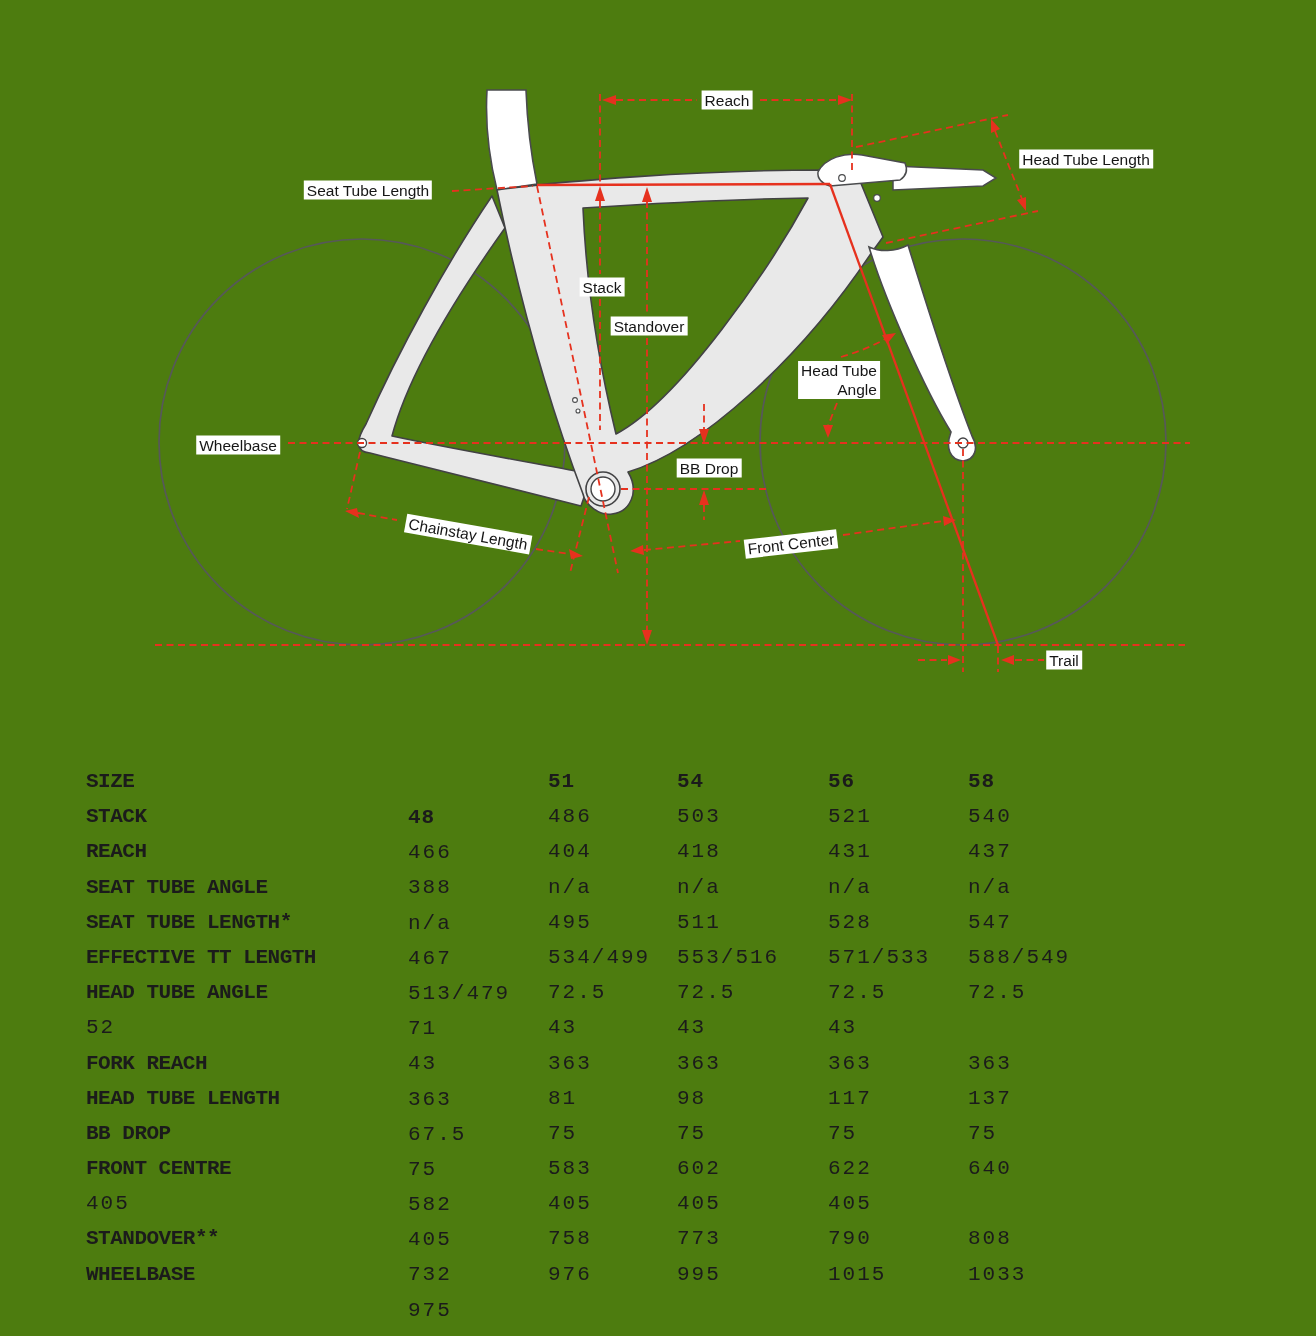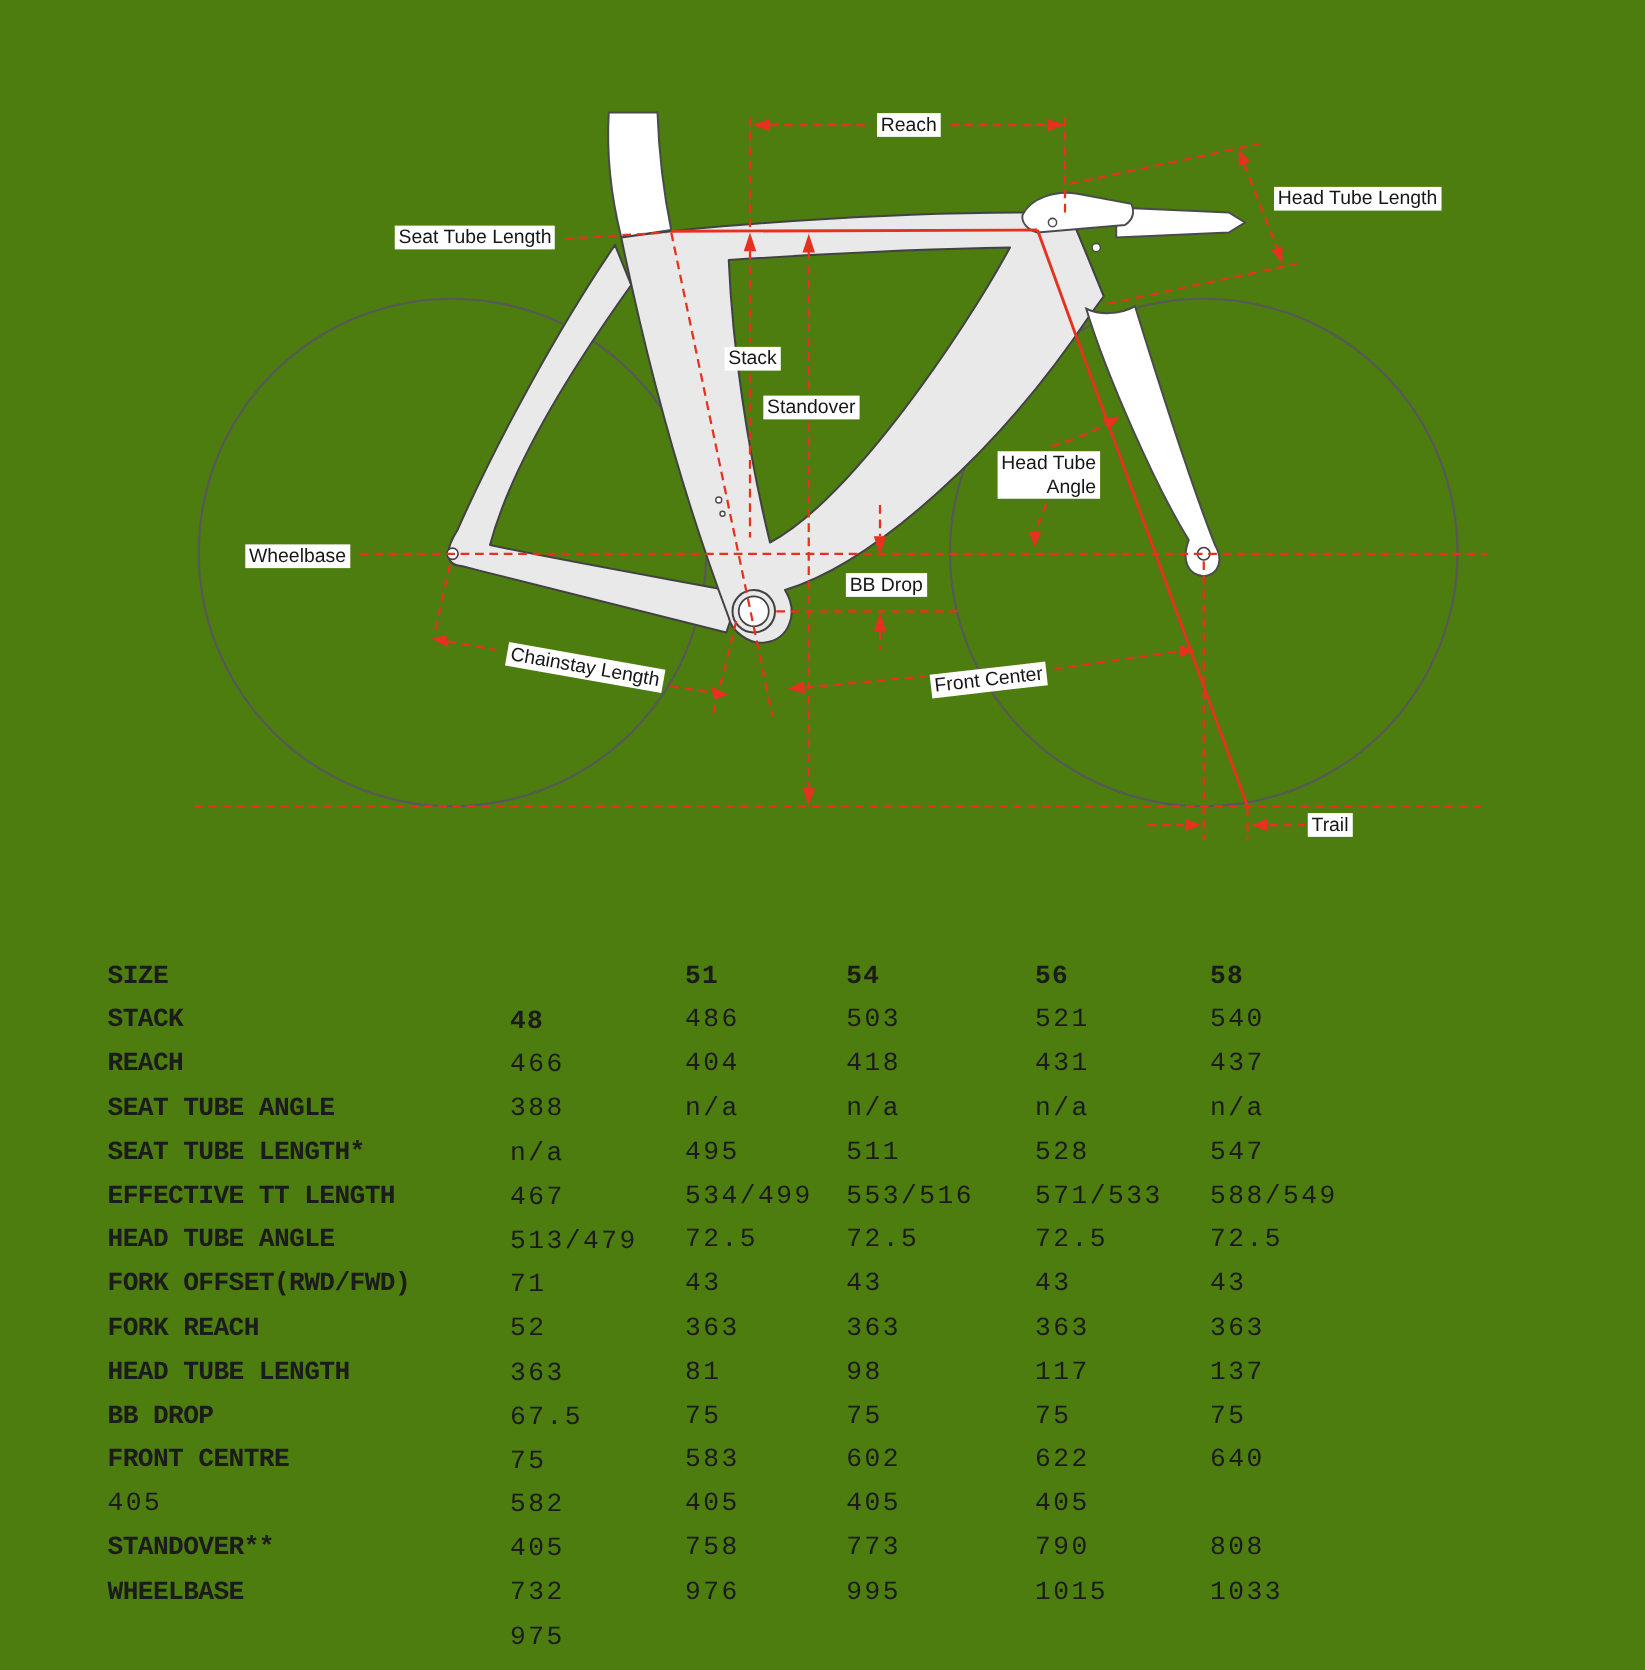--- a/index.html
+++ b/index.html
@@ -143,7 +143,7 @@
 
     <div class="dlabel" style="left:727px;top:100px;">Reach</div>
     <div class="dlabel" style="left:1086px;top:159px;">Head Tube Length</div>
-    <div class="dlabel" style="left:380px;top:190px;">Seat Tube Length</div>
+    <div class="dlabel" style="left:368px;top:190px;">Seat Tube Length</div>
     <div class="dlabel" style="left:602px;top:287px;">Stack</div>
     <div class="dlabel" style="left:649px;top:326px;">Standover</div>
     <div class="dlabel center2" style="left:839px;top:380px;"><span>Head Tube</span><br><span>Angle</span></div>

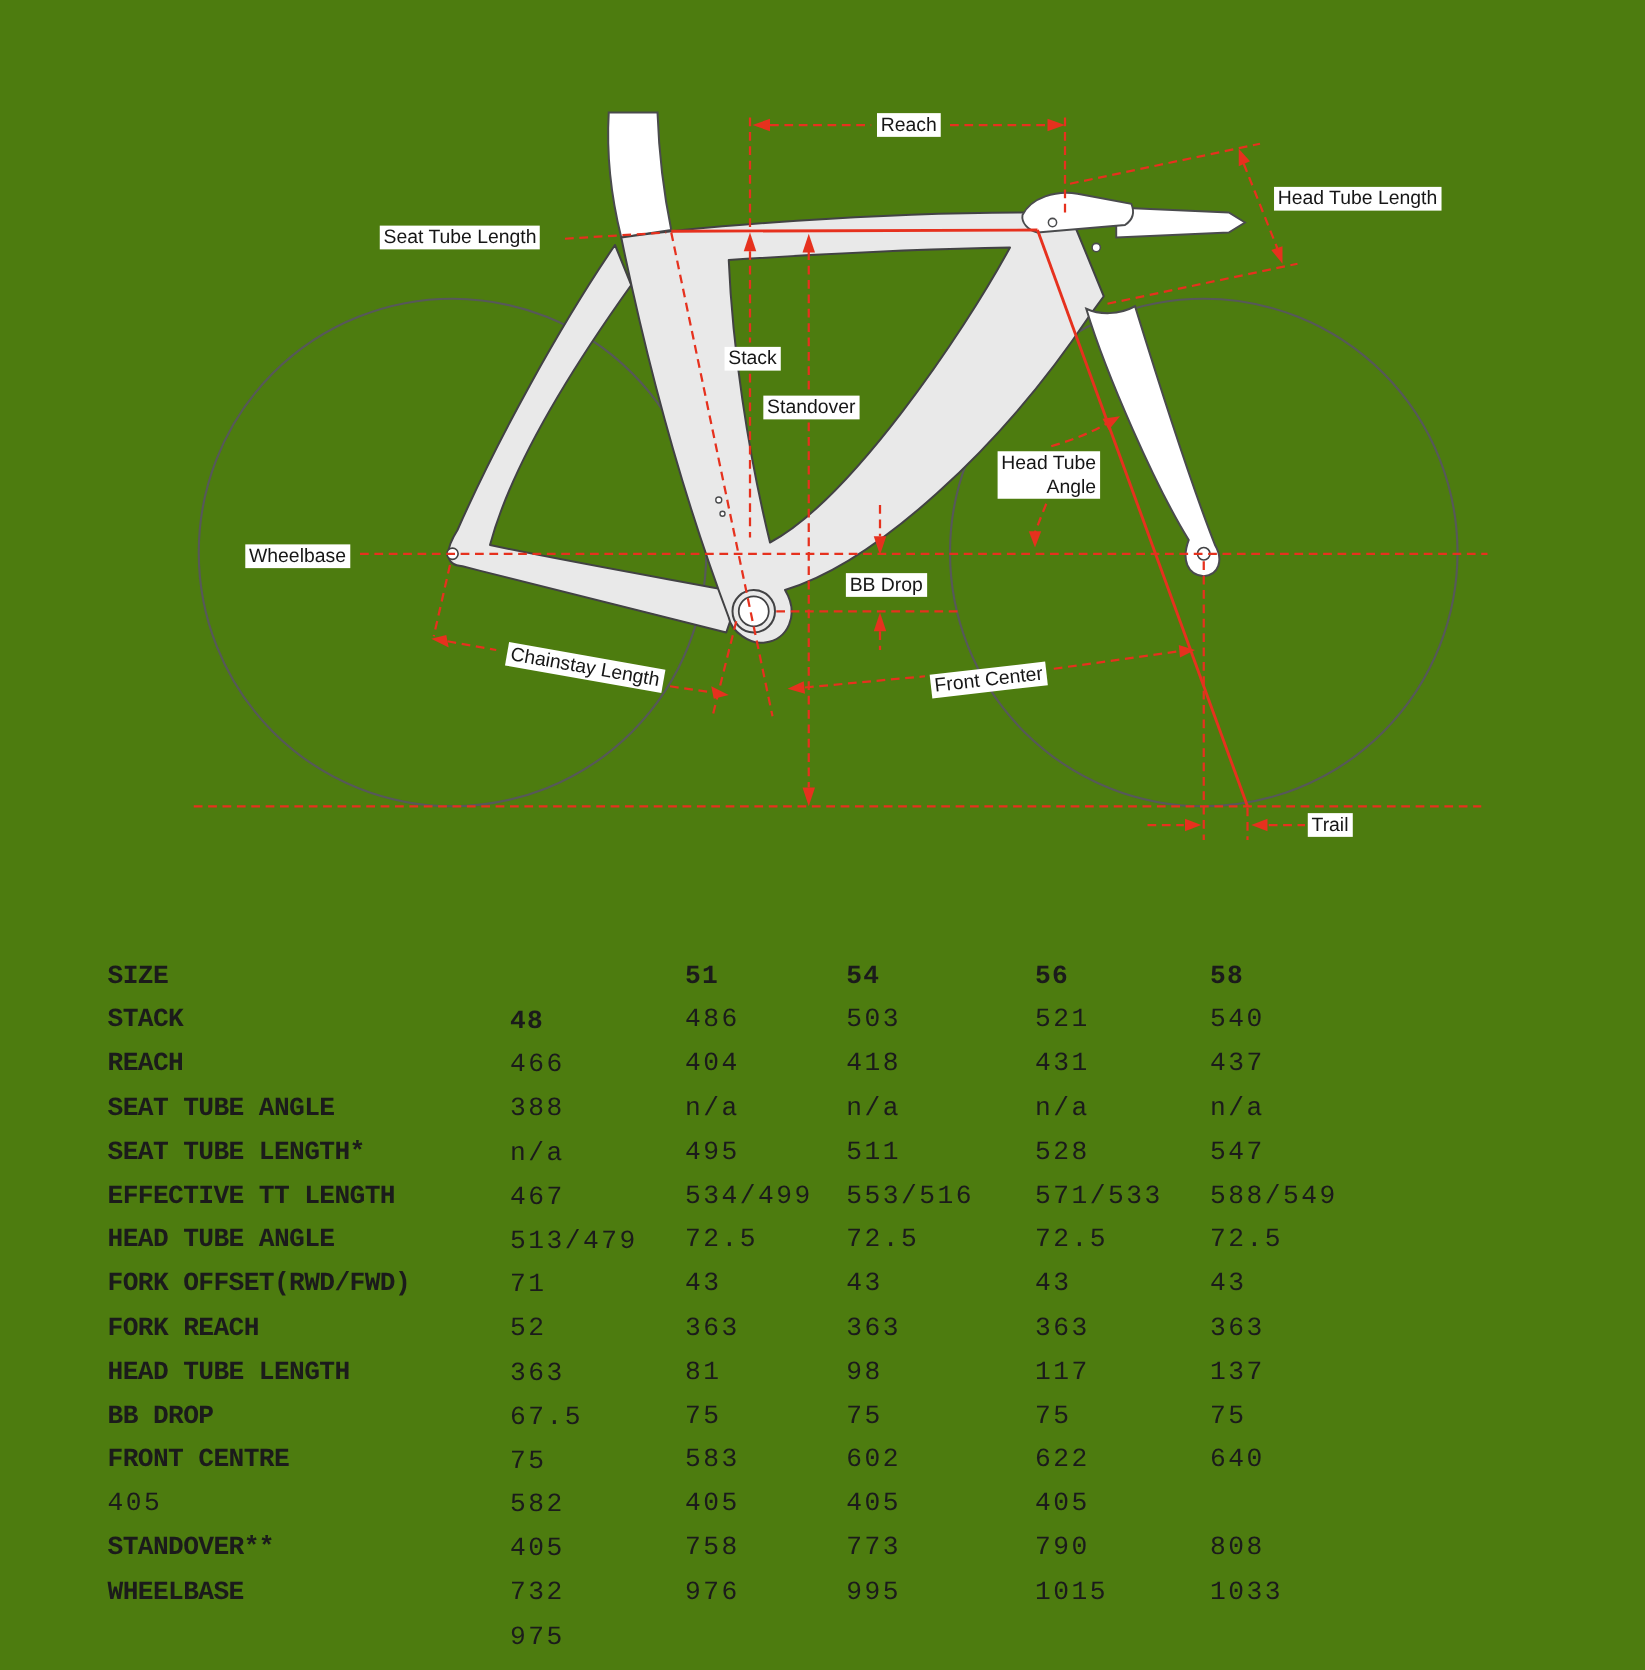--- a/index.html
+++ b/index.html
@@ -213,7 +213,6 @@
     <span class="v">72.5</span>
   </div>
         <div class="trow">
-    <span class="lab">FORK OFFSET(RWD/FWD)</span>
     <span class="v">52</span>
     <span class="v">43</span>
     <span class="v">43</span>

